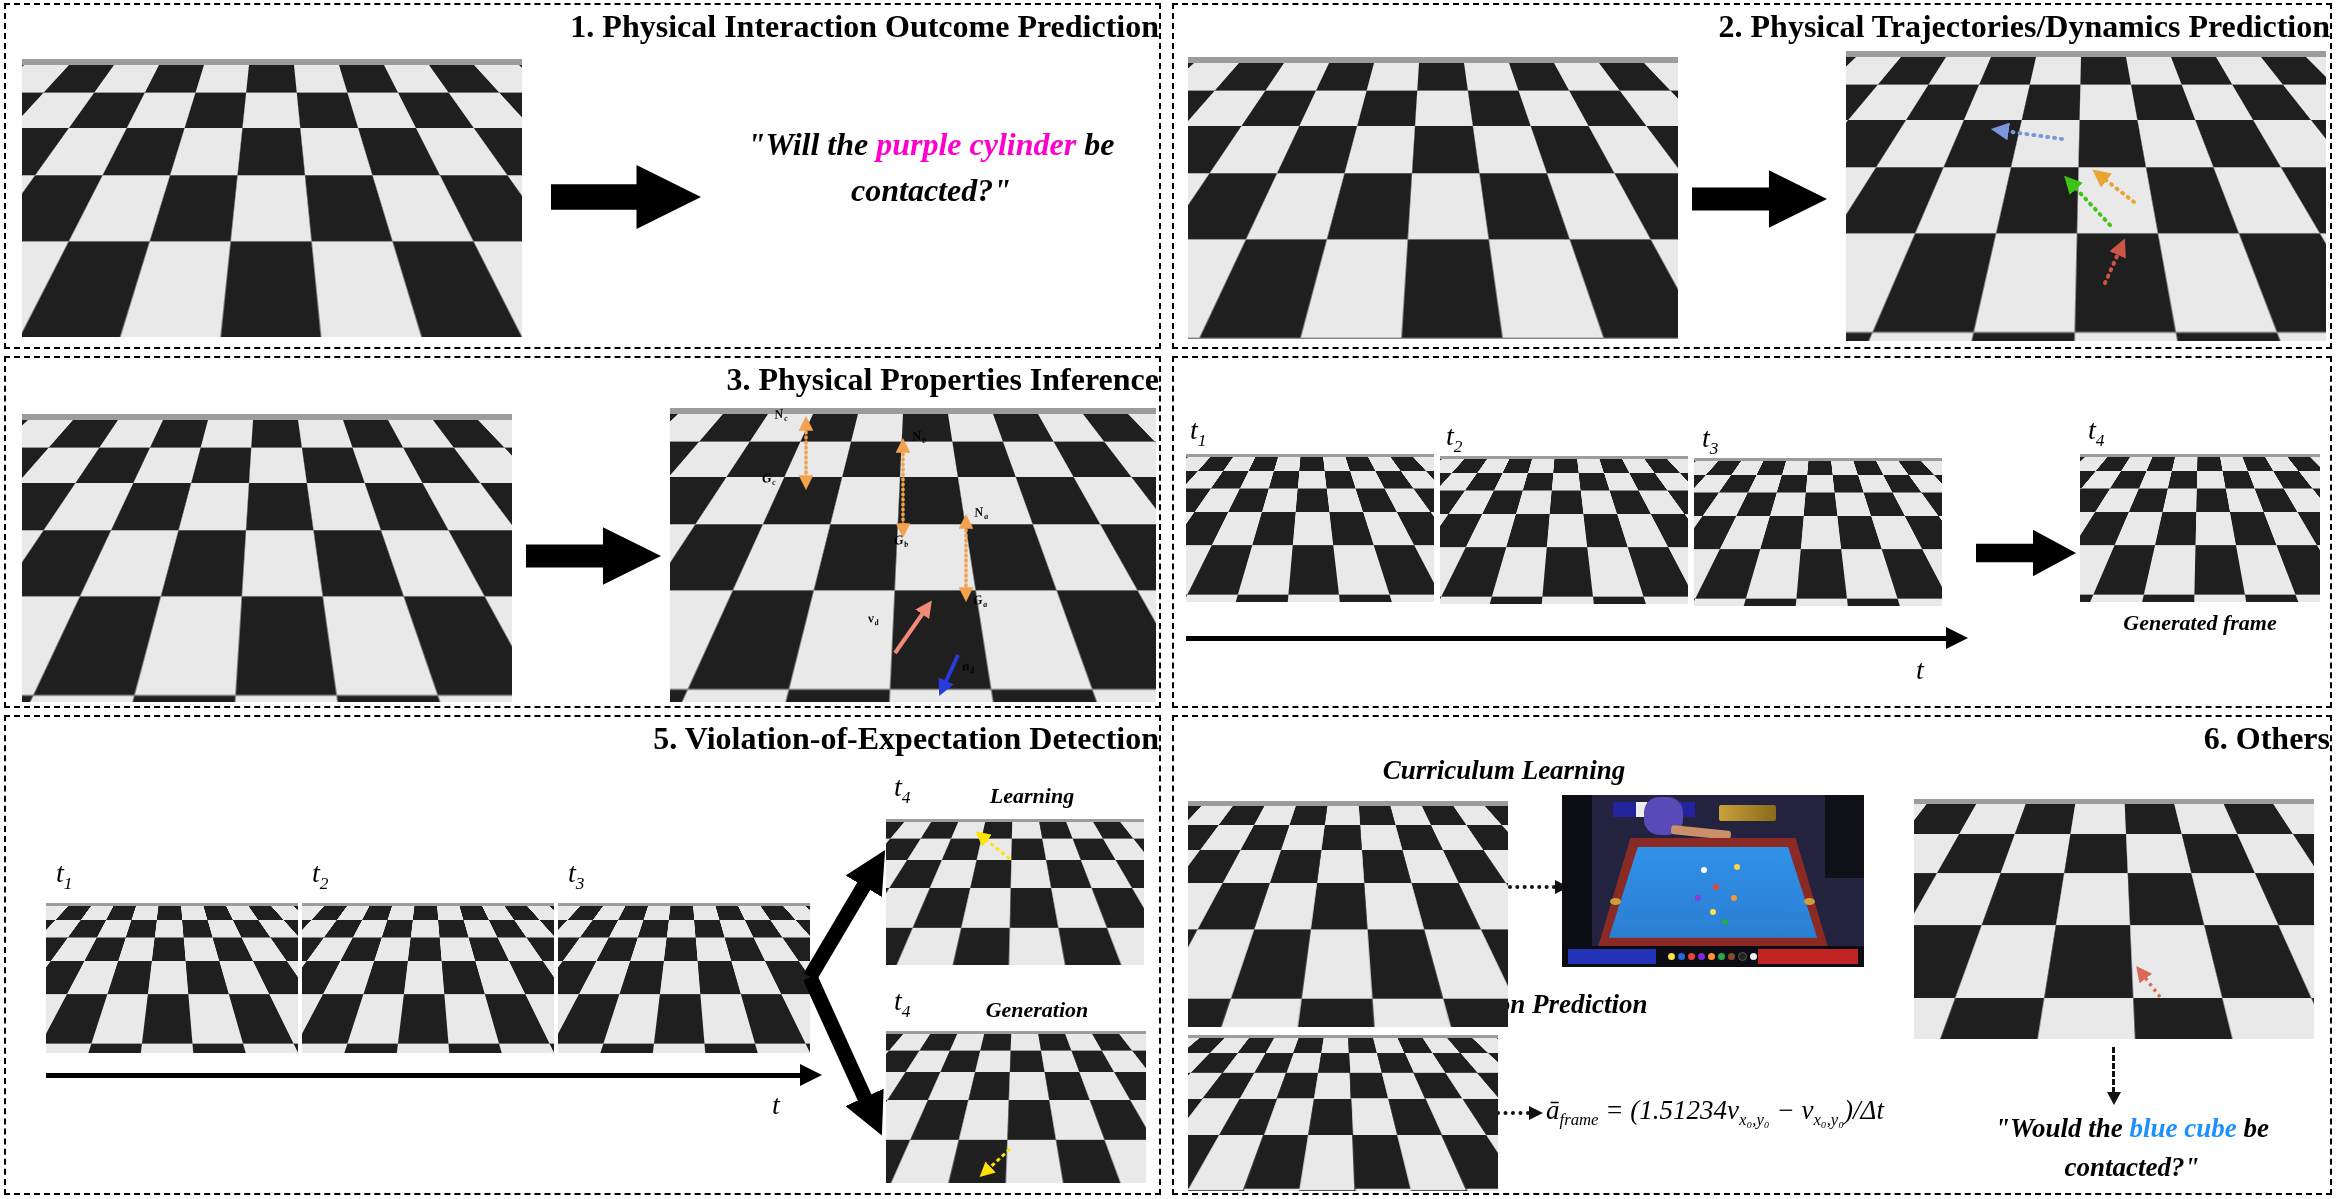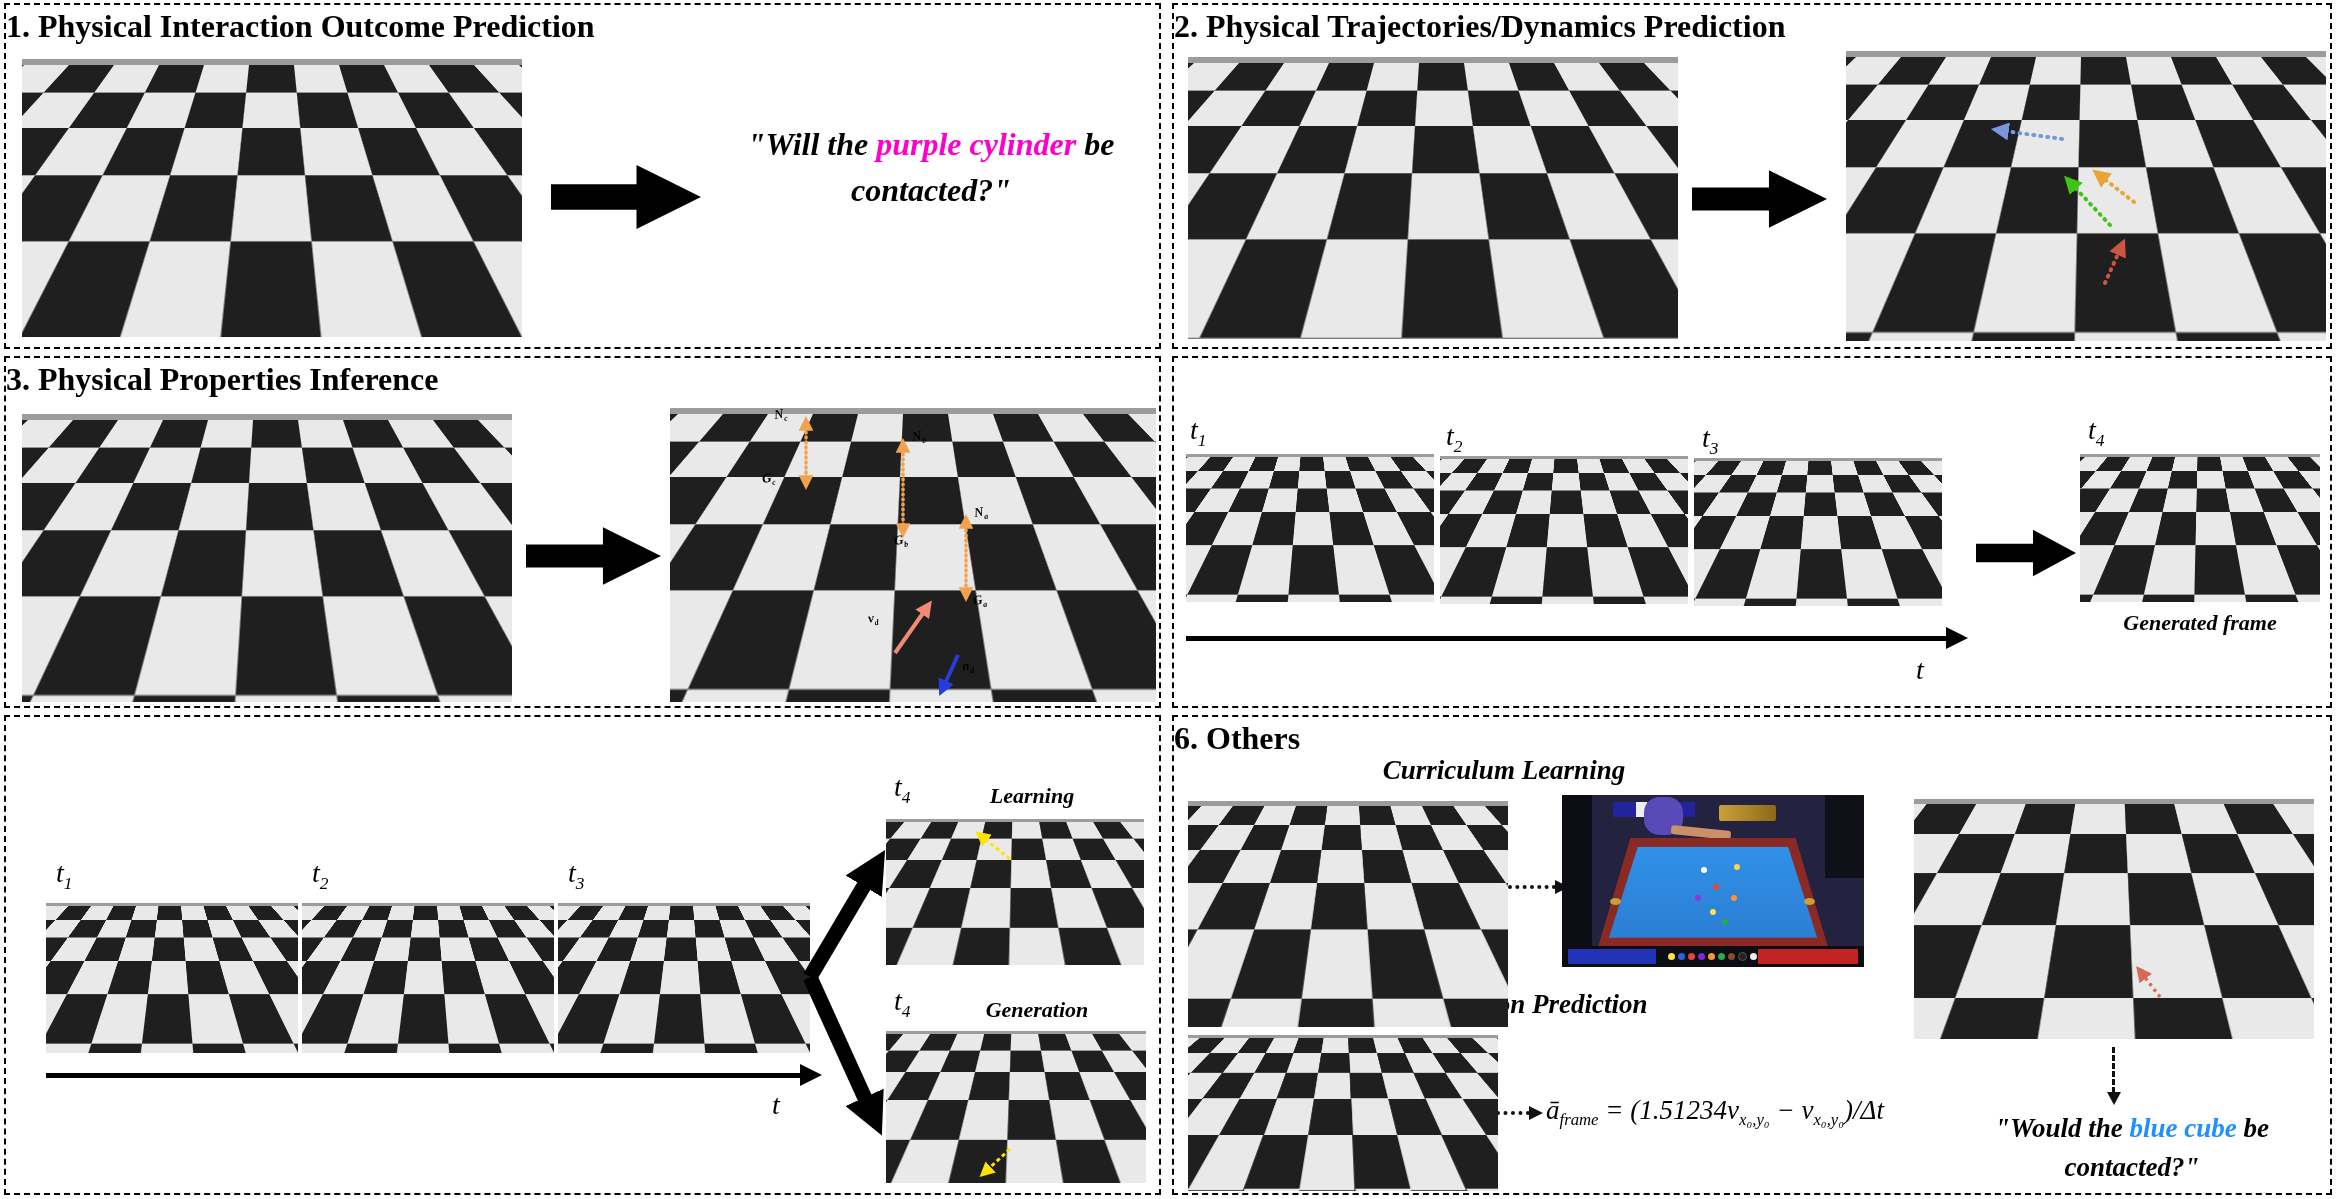--- a/index.html
+++ b/index.html
@@ -8,7 +8,7 @@
     font-family:"Liberation Serif","DejaVu Serif",serif;color:#000;
   }
   .panel{position:absolute;border:2px dashed #000;background:#fff;box-sizing:border-box;}
-  .ptitle{position:absolute;top:2px;left:0;right:0;text-align:left;font-weight:bold;font-size:32px;line-height:1.2;}
+  .ptitle{position:absolute;top:2px;left:0;right:0;text-align:right;font-weight:bold;font-size:32px;line-height:1.2;}
   
   .scene{position:absolute;overflow:hidden;background:#9c9c9c;}
   .floor{position:absolute;left:-40%;width:180%;top:2%;height:195%;

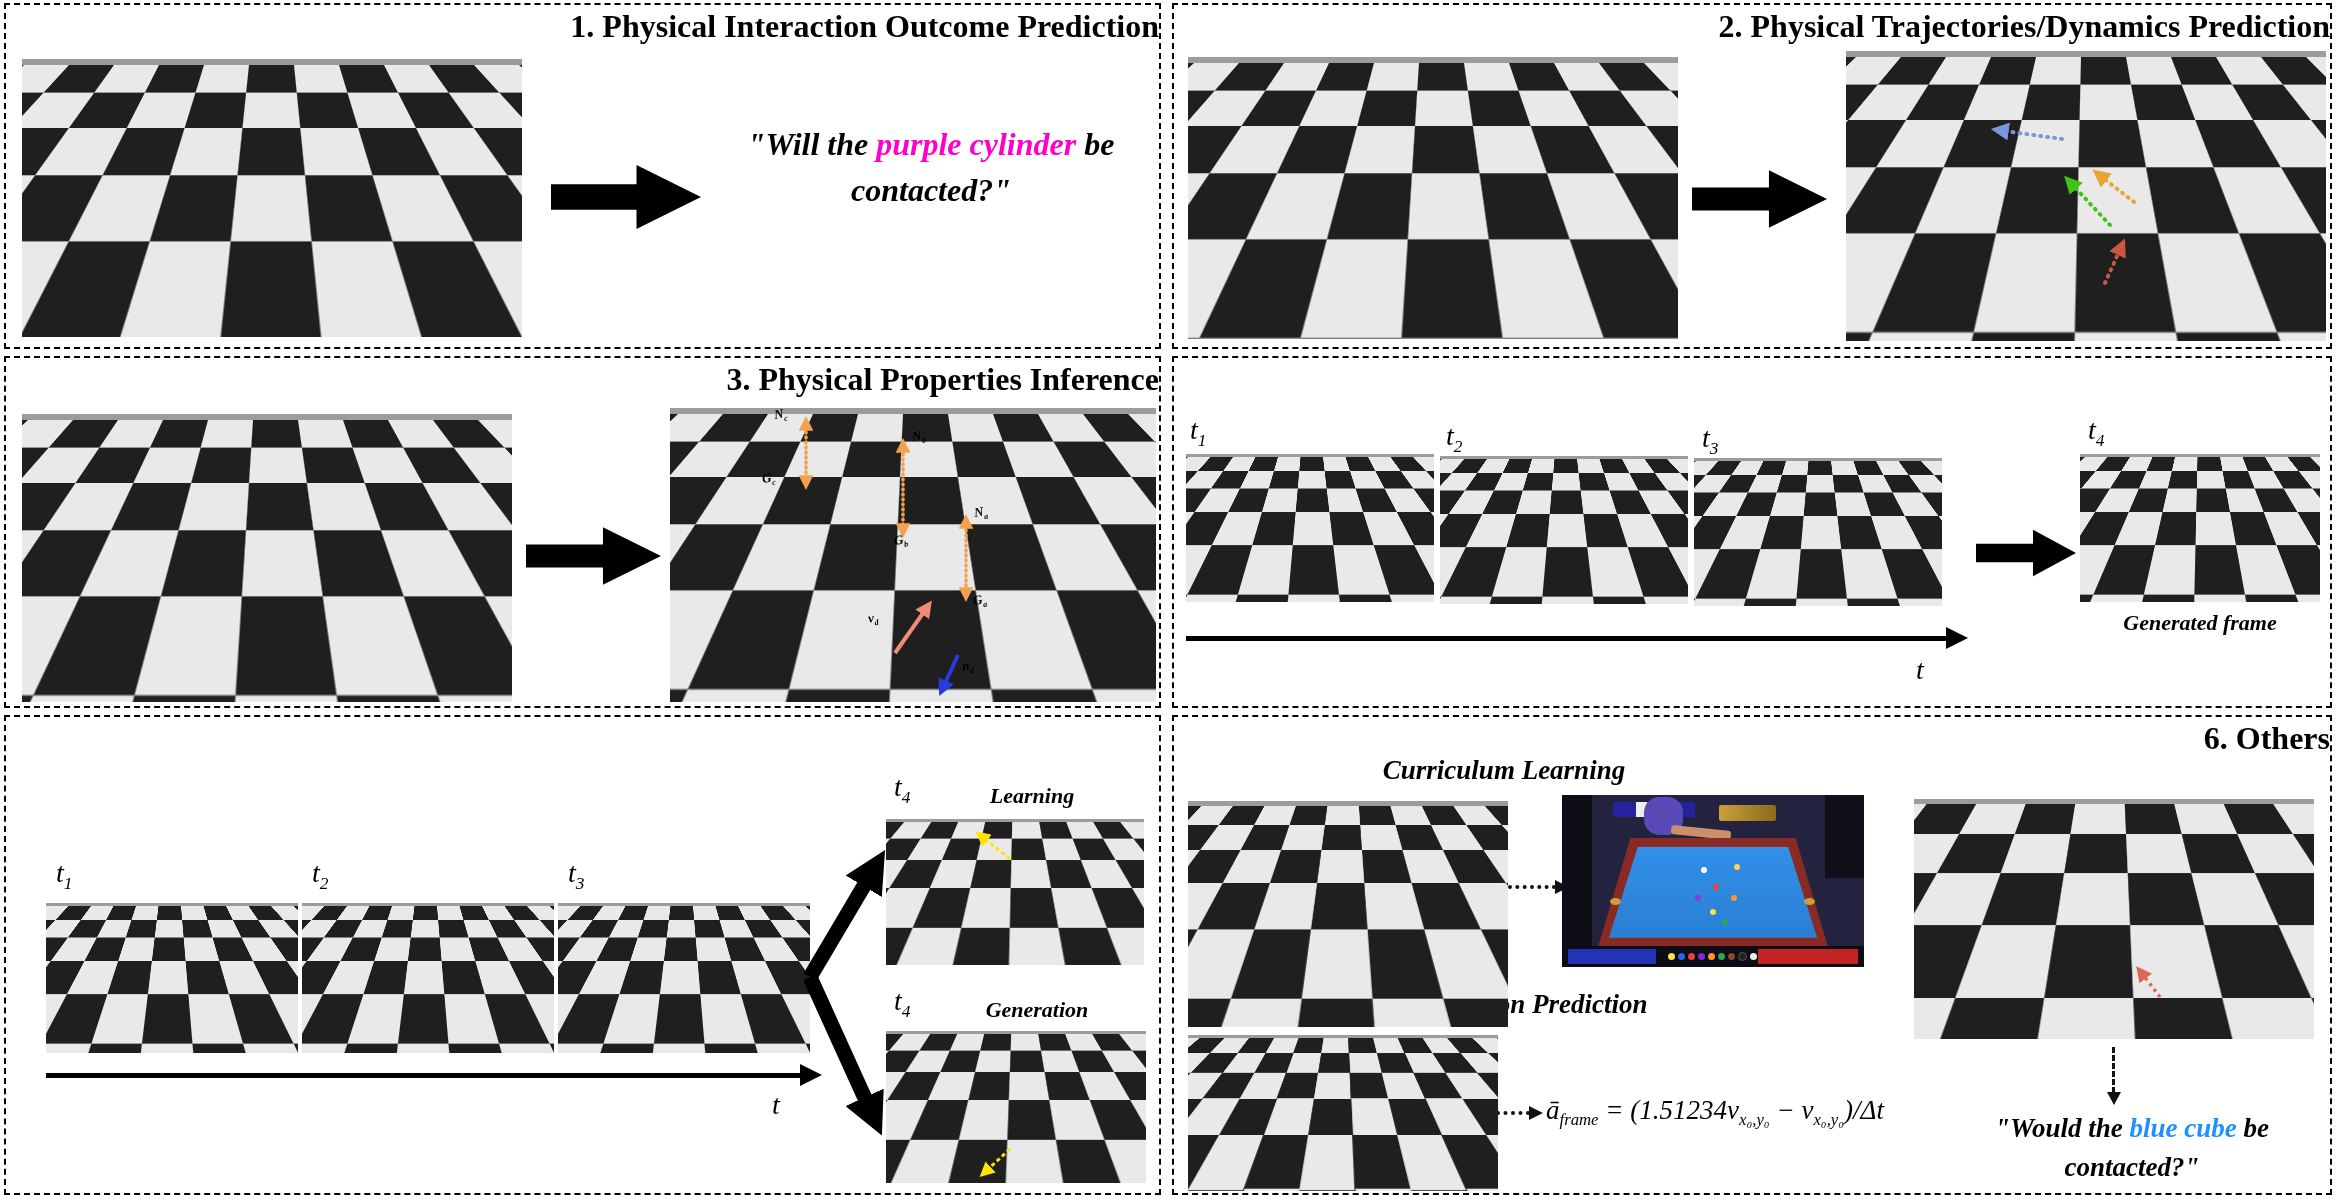--- a/index.html
+++ b/index.html
@@ -235,6 +235,7 @@
 </div>
 
 <div class="panel" style="left:4px;top:715px;width:1157px;height:480px">
+  <div class="ptitle">5. Violation-of-Expectation Detection</div>
   <span class="tlab" style="left:50px;top:140px"><span>t</span><sub>1</sub></span>
   <span class="tlab" style="left:306px;top:140px"><span>t</span><sub>2</sub></span>
   <span class="tlab" style="left:562px;top:140px"><span>t</span><sub>3</sub></span>

